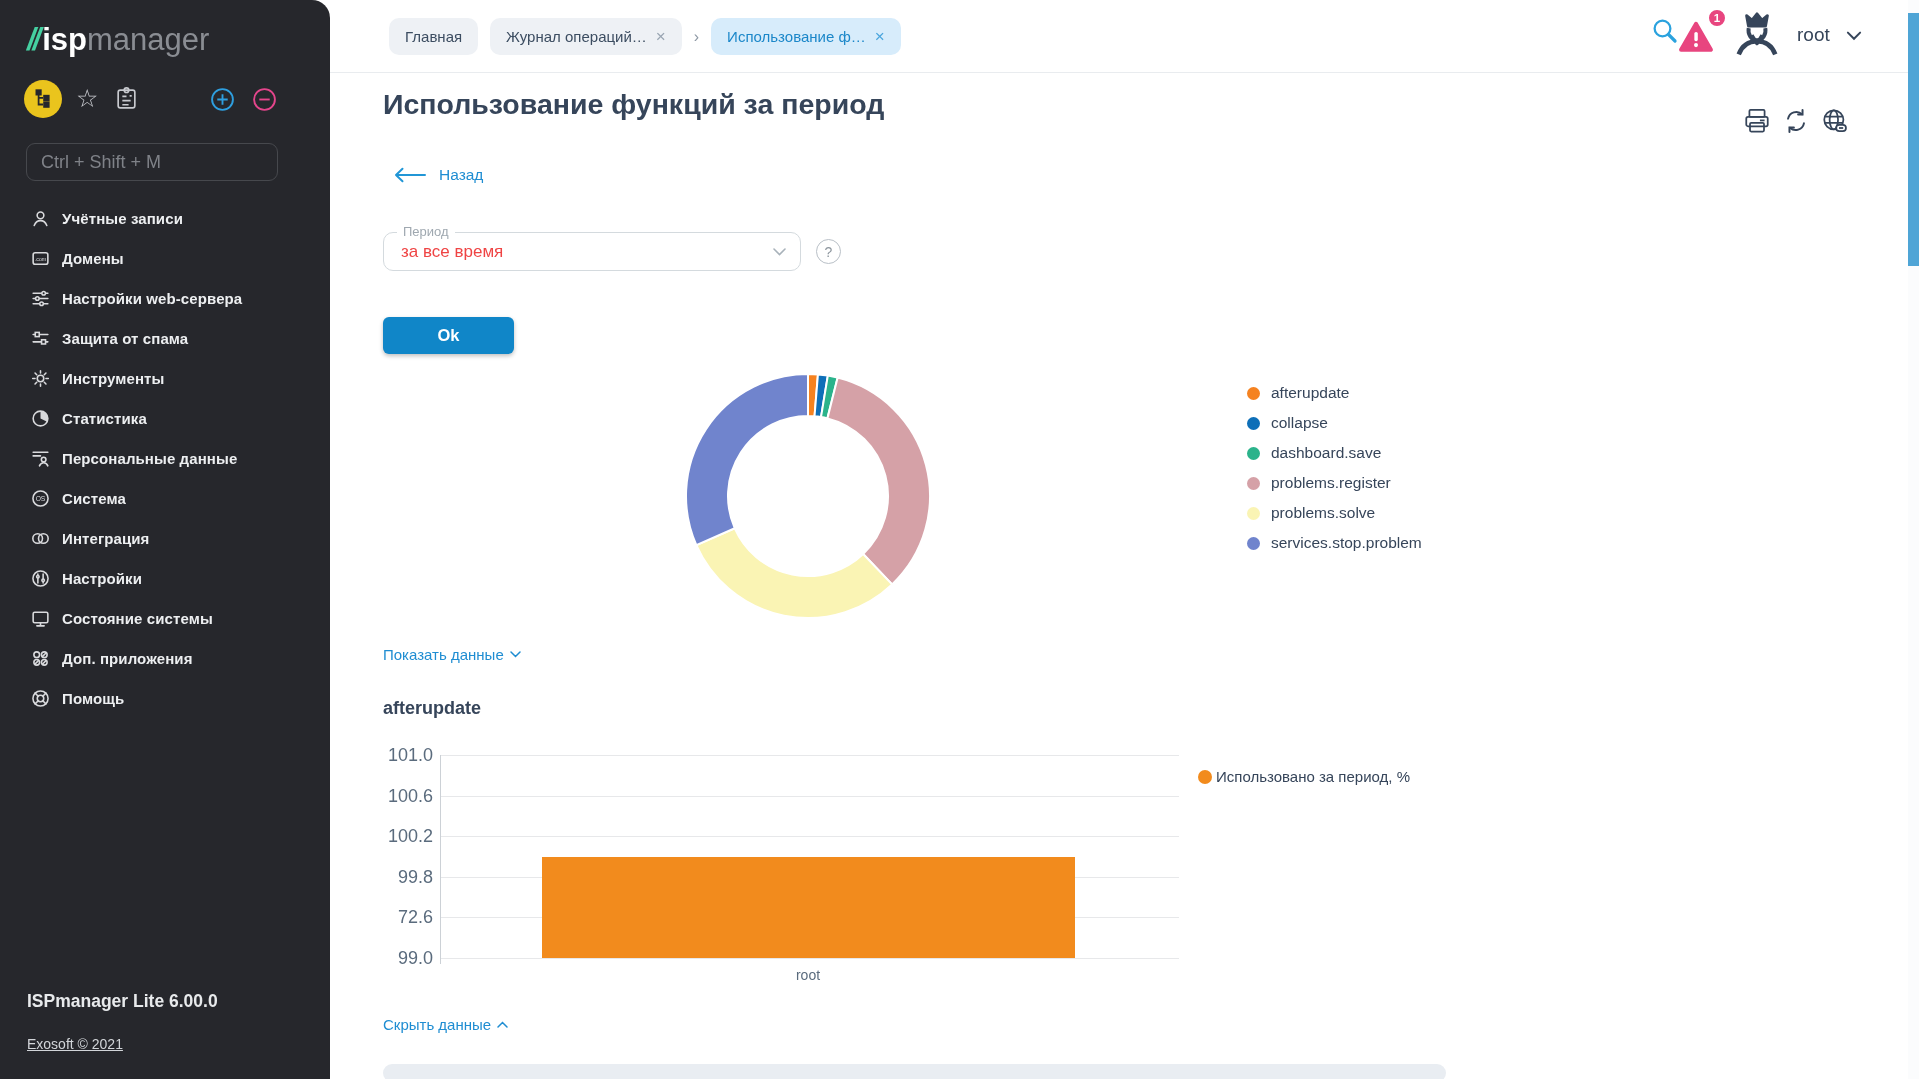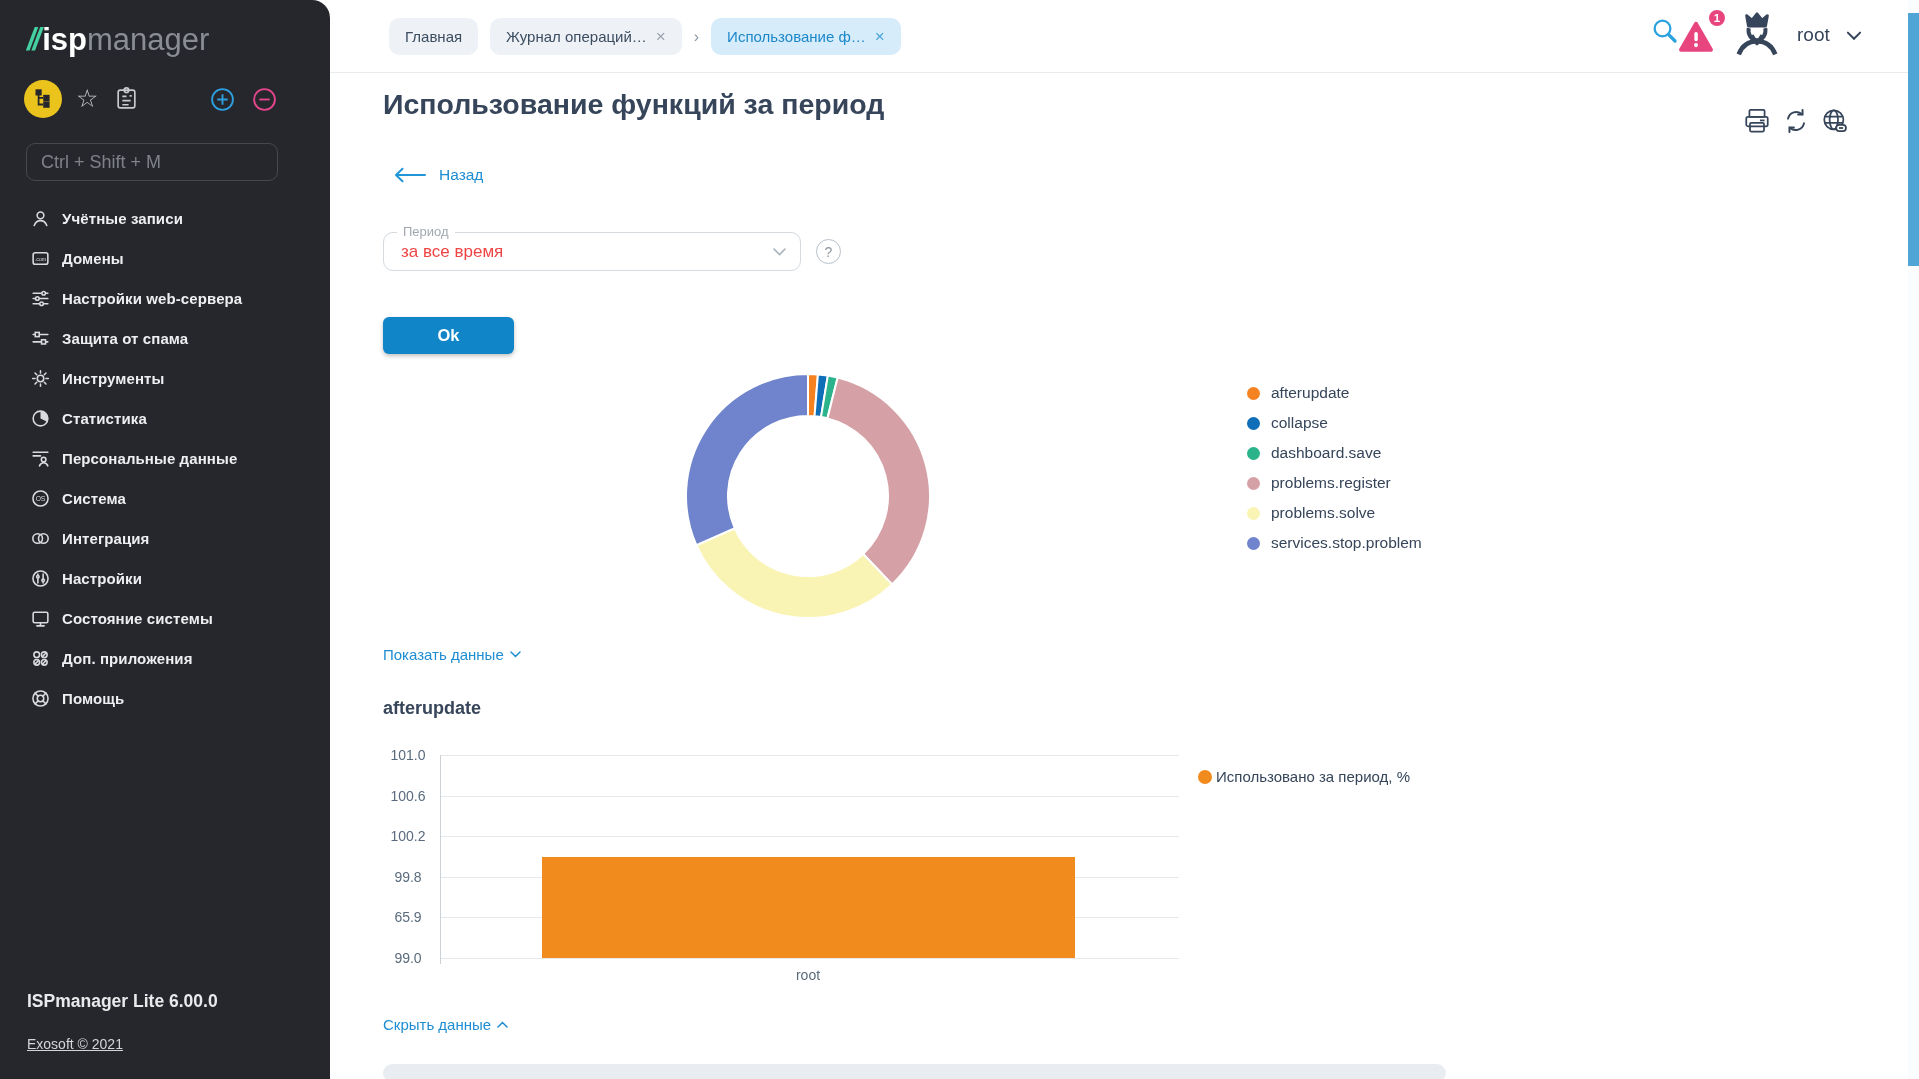--- a/index.html
+++ b/index.html
@@ -91,7 +91,7 @@
 
   #bar-chart { position:absolute; left:53px; top:671px; width:1130px; height:250px; }
   .grid-line { position:absolute; height:1px; background:#e7e8ea; }
-  .ytick { position:absolute; width:50px; text-align:center; font-size:14px; color:#5a6b7d; transform:translateY(-50%); }
+  .ytick { position:absolute; width:50px; text-align:right; font-size:18px; color:#5a6b7d; transform:translateY(-50%); }
   #y-axis { position:absolute; width:1px; background:#ccd1d6; }
   #the-bar { position:absolute; background:#f28b1d; }
   #x-label { position:absolute; font-size:14px; color:#5a6b7d; transform:translateX(-50%); }

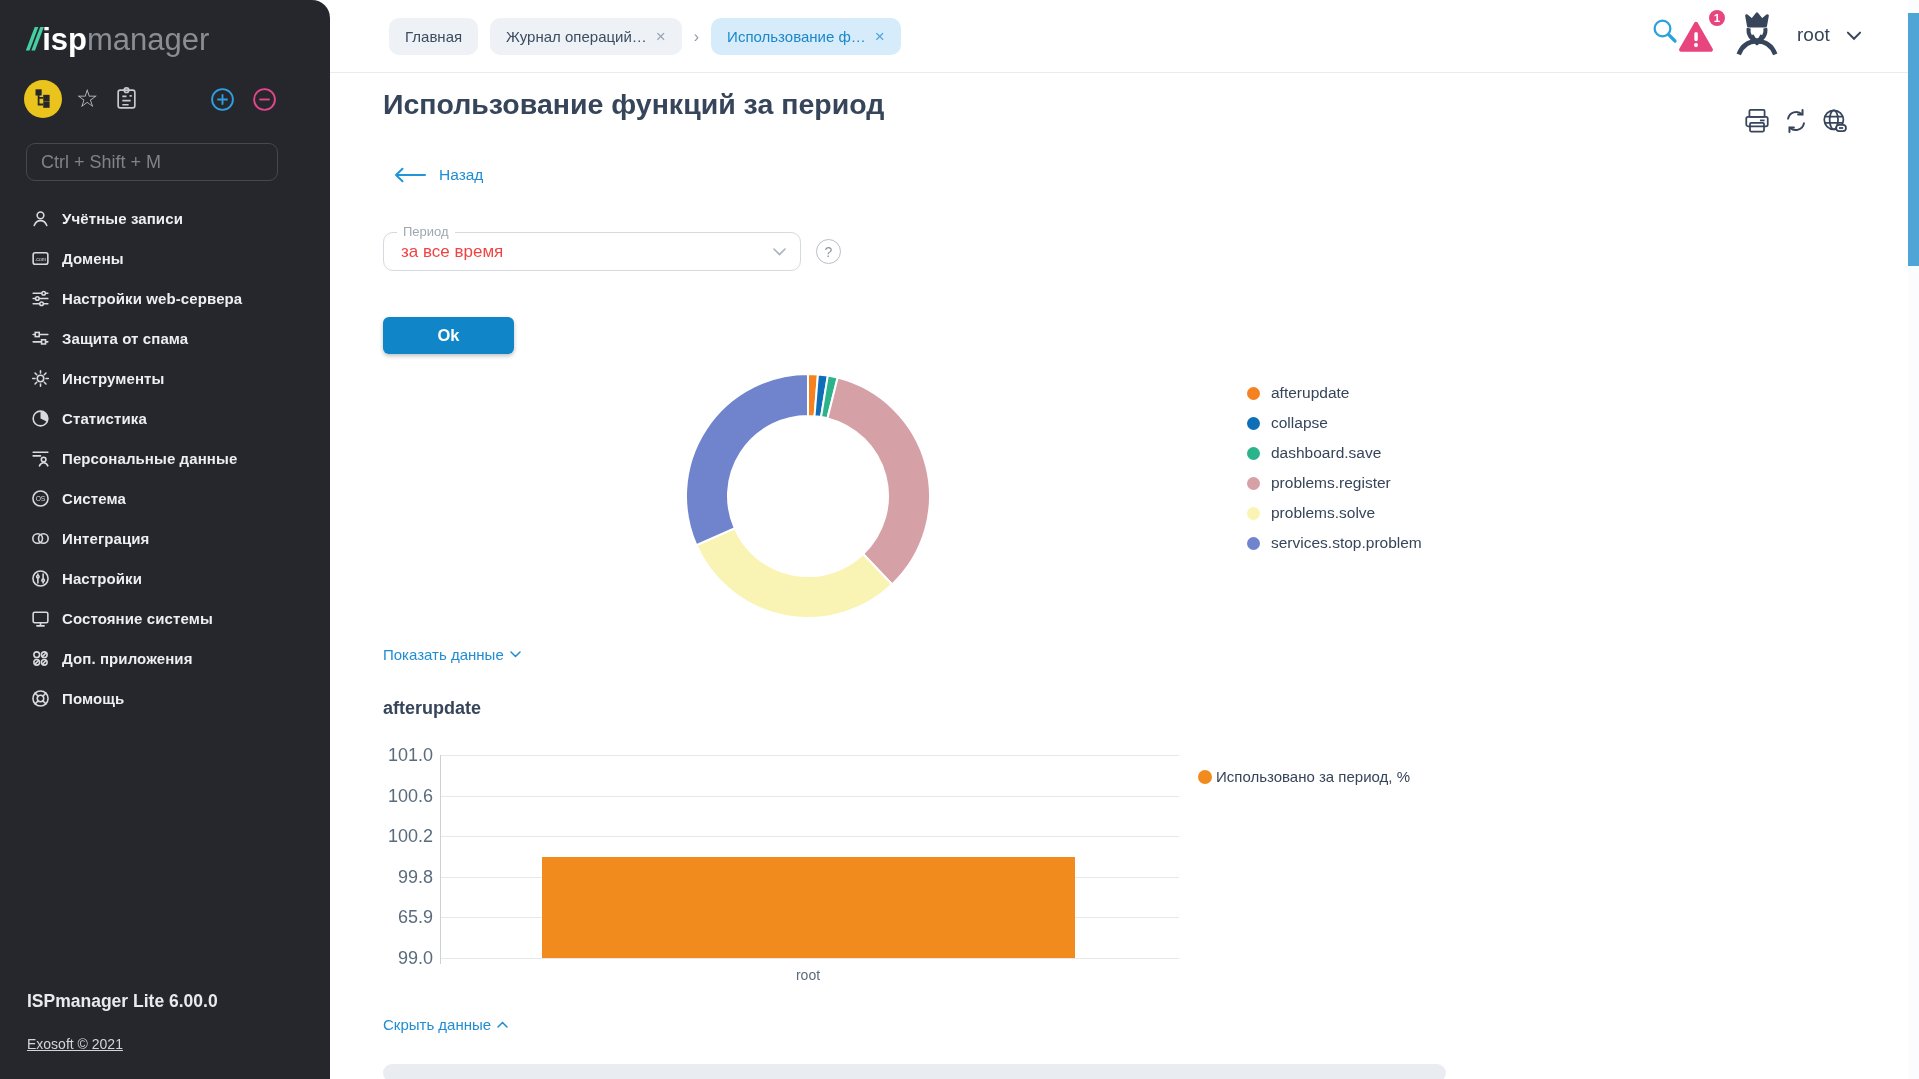--- a/index.html
+++ b/index.html
@@ -450,7 +450,7 @@
         <div class="grid-line" style="left:57px;width:739px;top:131.8px"></div>
         <div class="ytick" style="left:0;top:131.8px">99.8</div>
         <div class="grid-line" style="left:57px;width:739px;top:172.4px"></div>
-        <div class="ytick" style="left:0;top:172.4px">65.9</div>
+        <div class="ytick" style="left:0;top:172.4px">72.6</div>
         <div class="grid-line" style="left:57px;width:739px;top:213.0px"></div>
         <div class="ytick" style="left:0;top:213.0px">99.0</div>
         <div id="y-axis" style="left:57px;top:10px;height:209px"></div>

